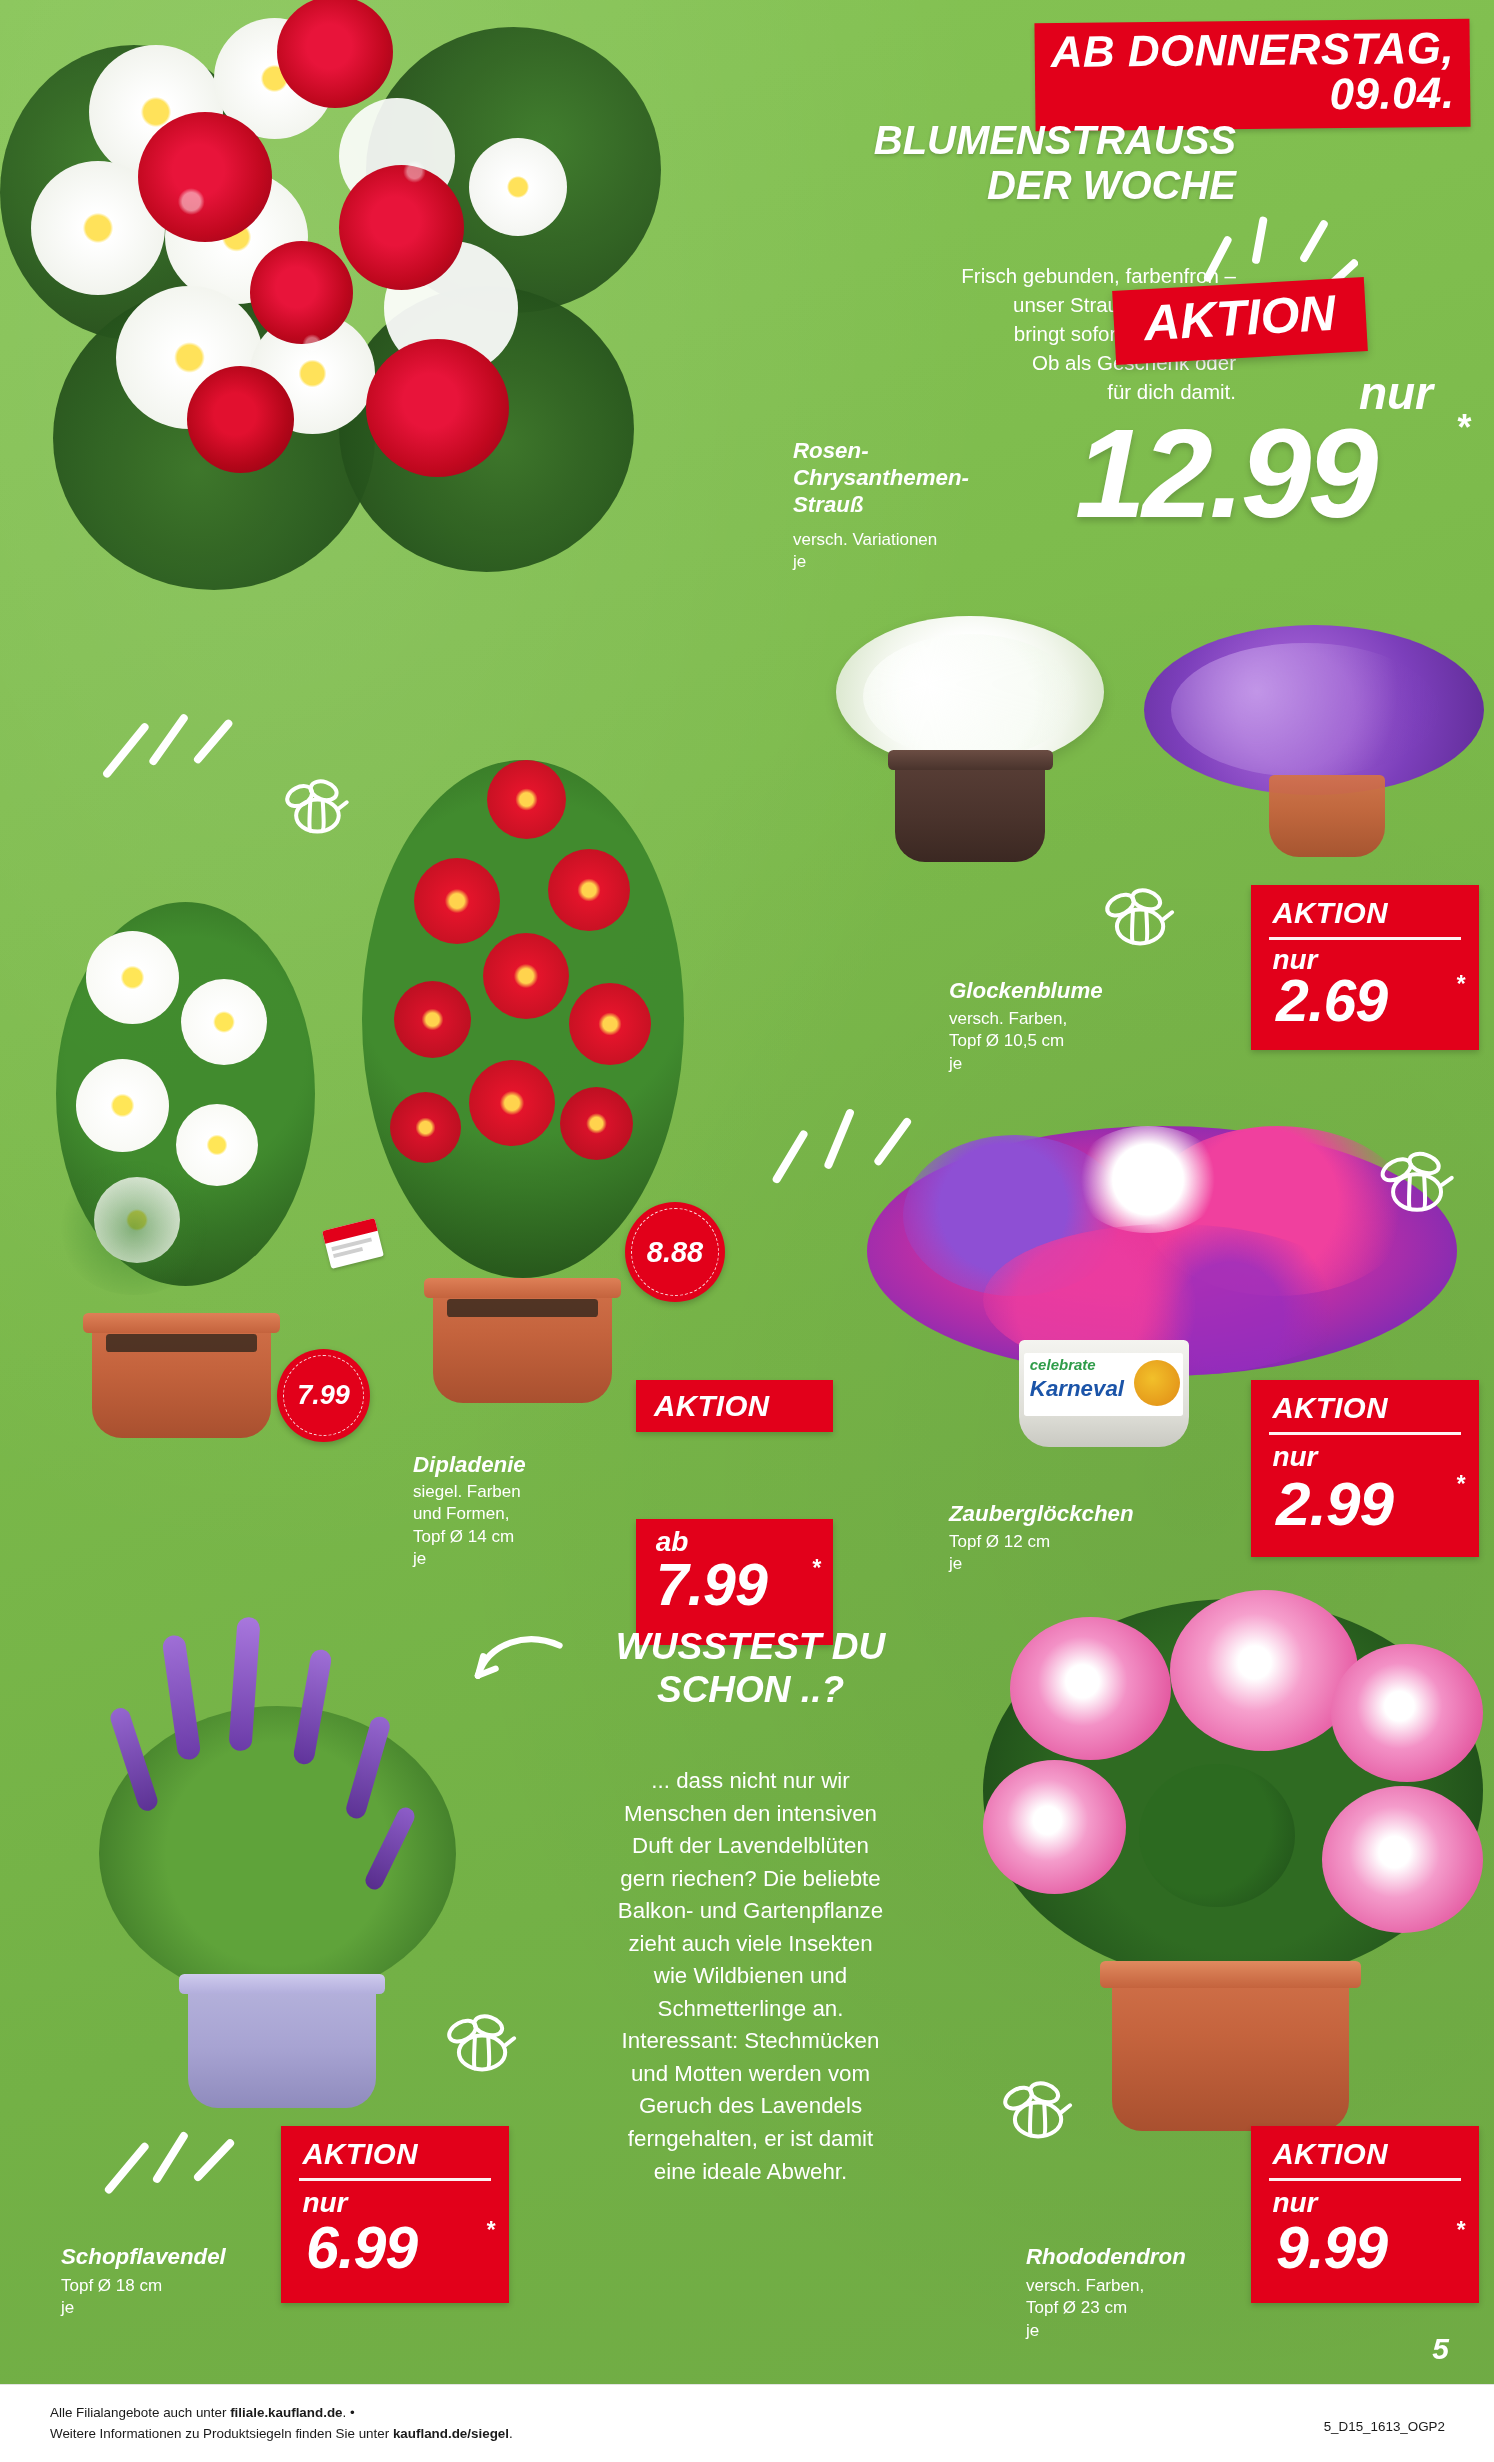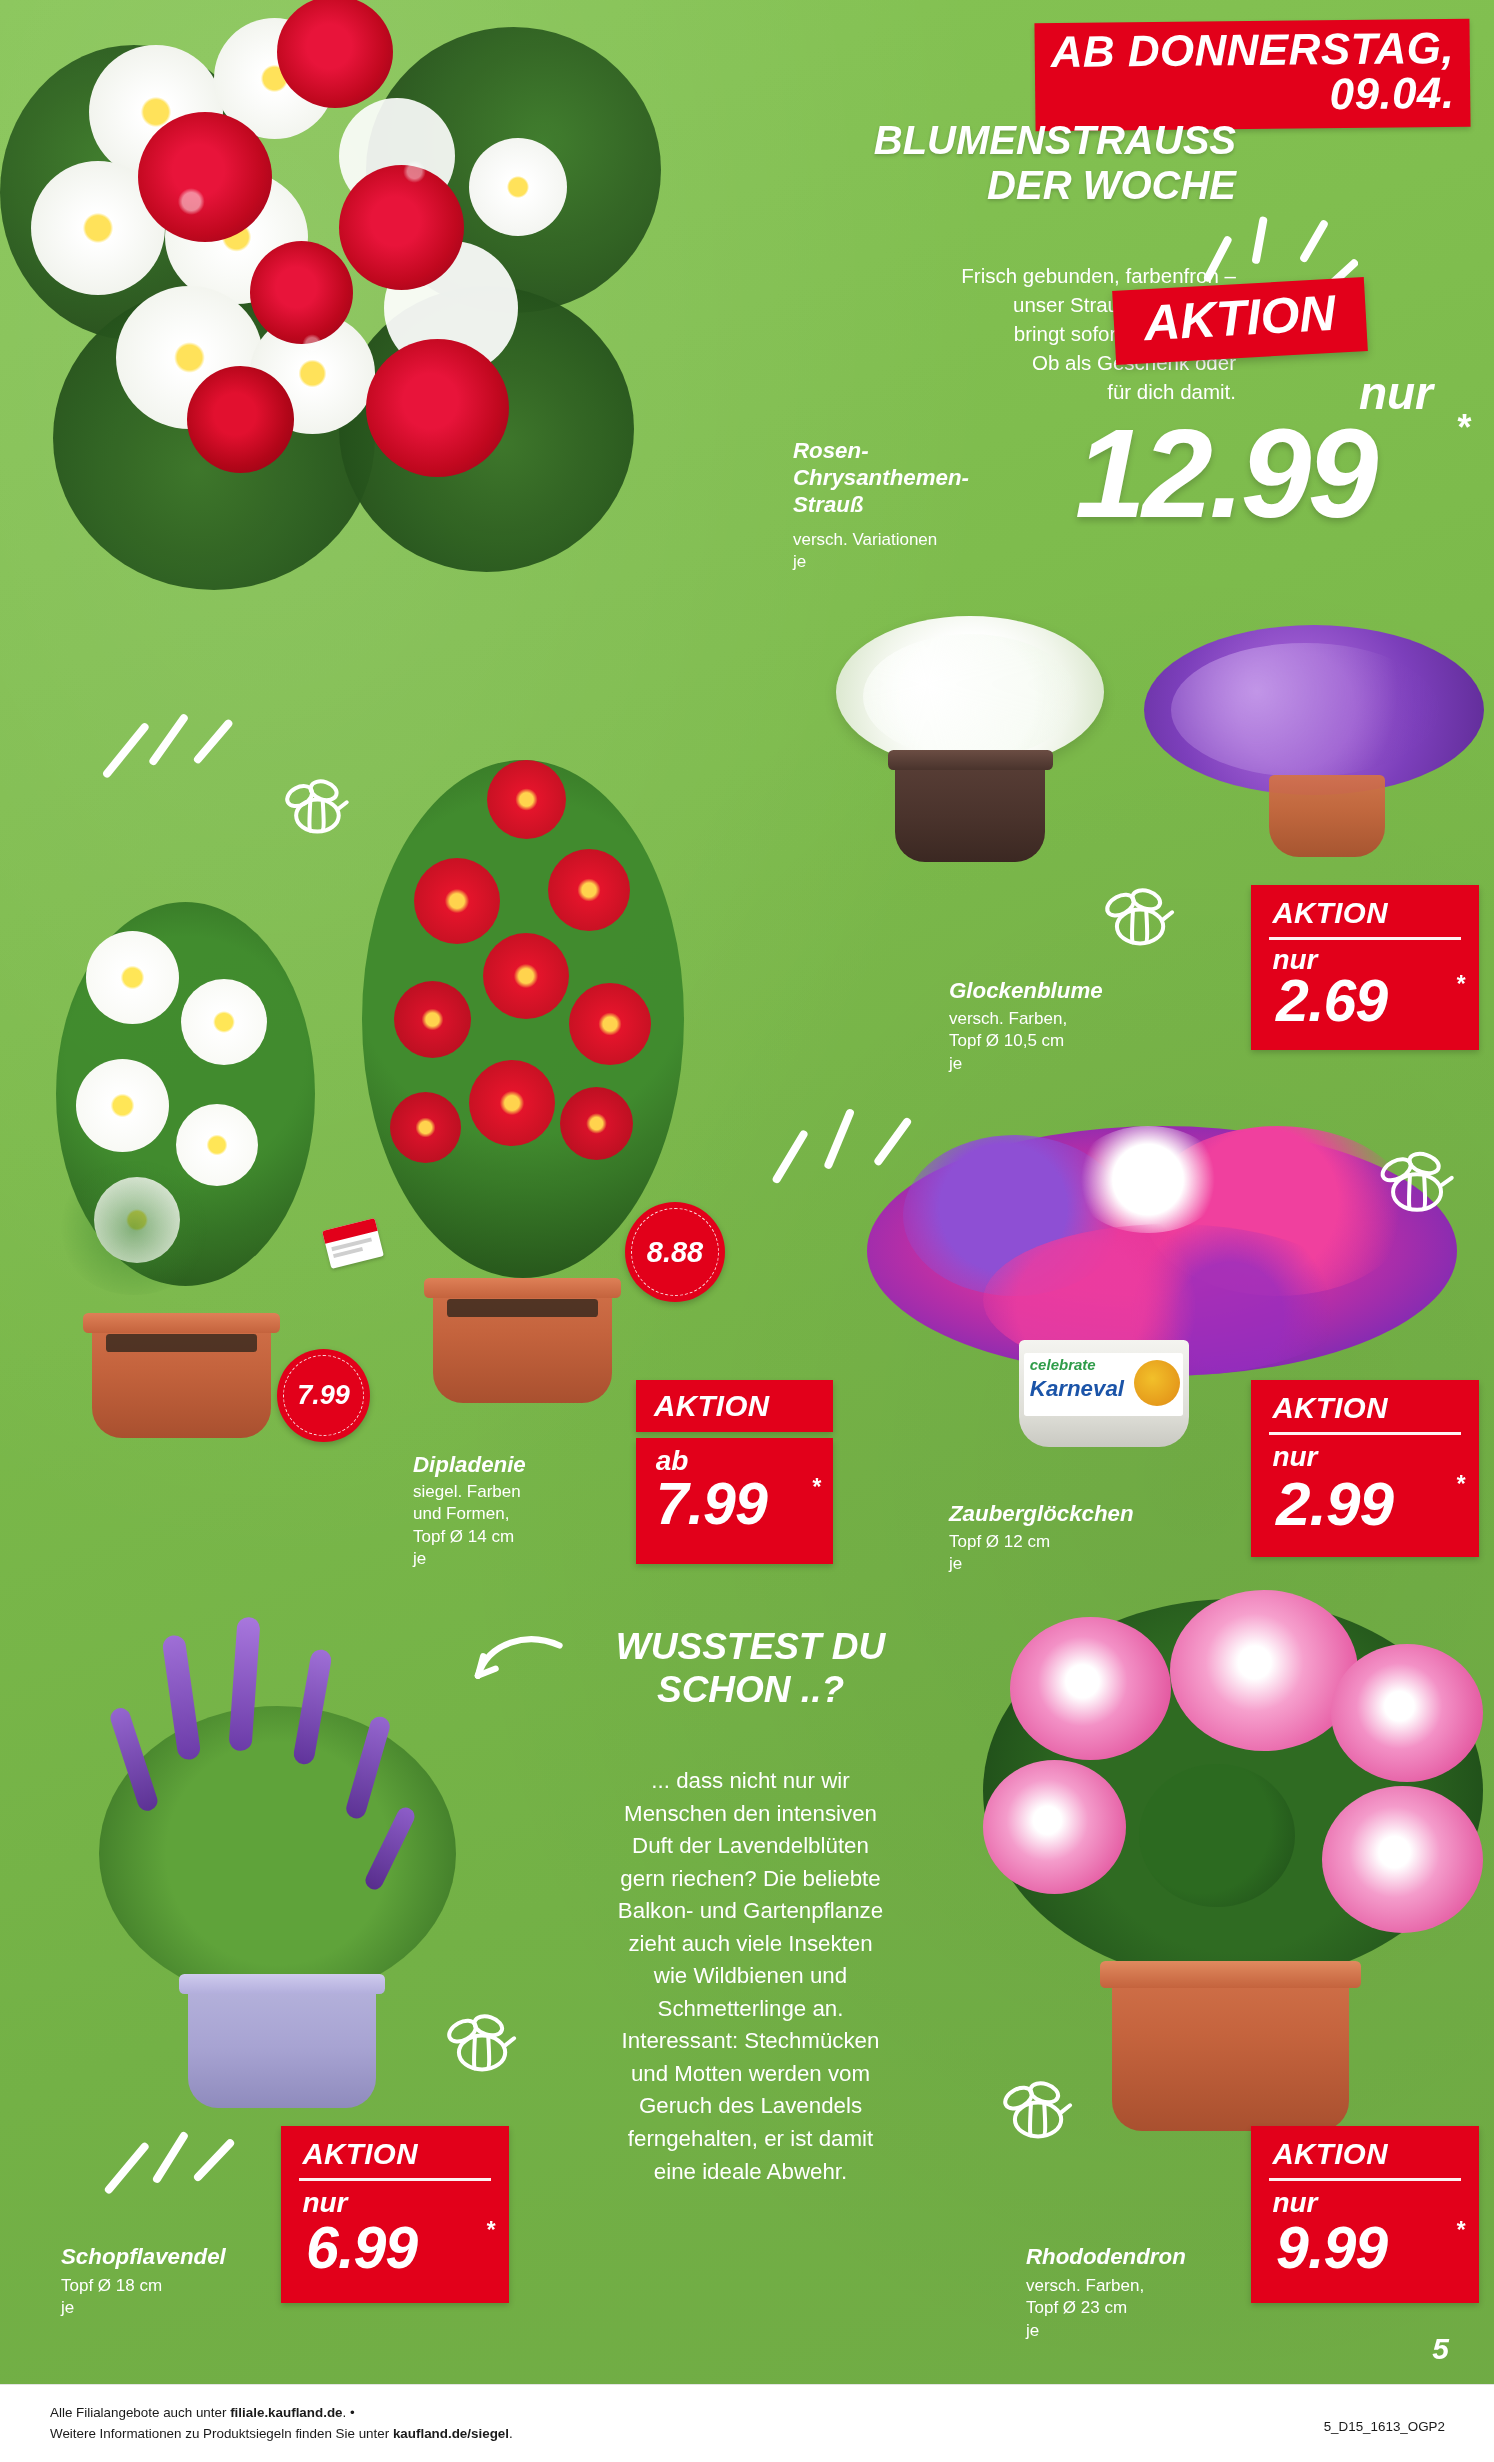--- a/index.html
+++ b/index.html
@@ -423,7 +423,7 @@
   <div class="abs aktion-tile" style="left:636px; top:1380px; width:197px; height:52px;">
     <div class="aktion-word" style="position:absolute; left:18px; top:9px; font-size:29.5px;">AKTION</div>
   </div>
-  <div class="abs aktion-tile" style="left:636px; top:1438px; width:197px; height:126px;">
+  <div class="abs aktion-tile" style="left:636px; top:1519px; width:197px; height:126px;">
     <div class="nur-word" style="position:absolute; left:19.7px; top:7.1px; font-size:28px;">ab</div>
     <div class="price-big" style="position:absolute; left:19.7px; top:39px; font-size:59px;">7.99</div>
     <div class="star" style="position:absolute; right:12.5px; top:36px; font-size:23px;">*</div>

